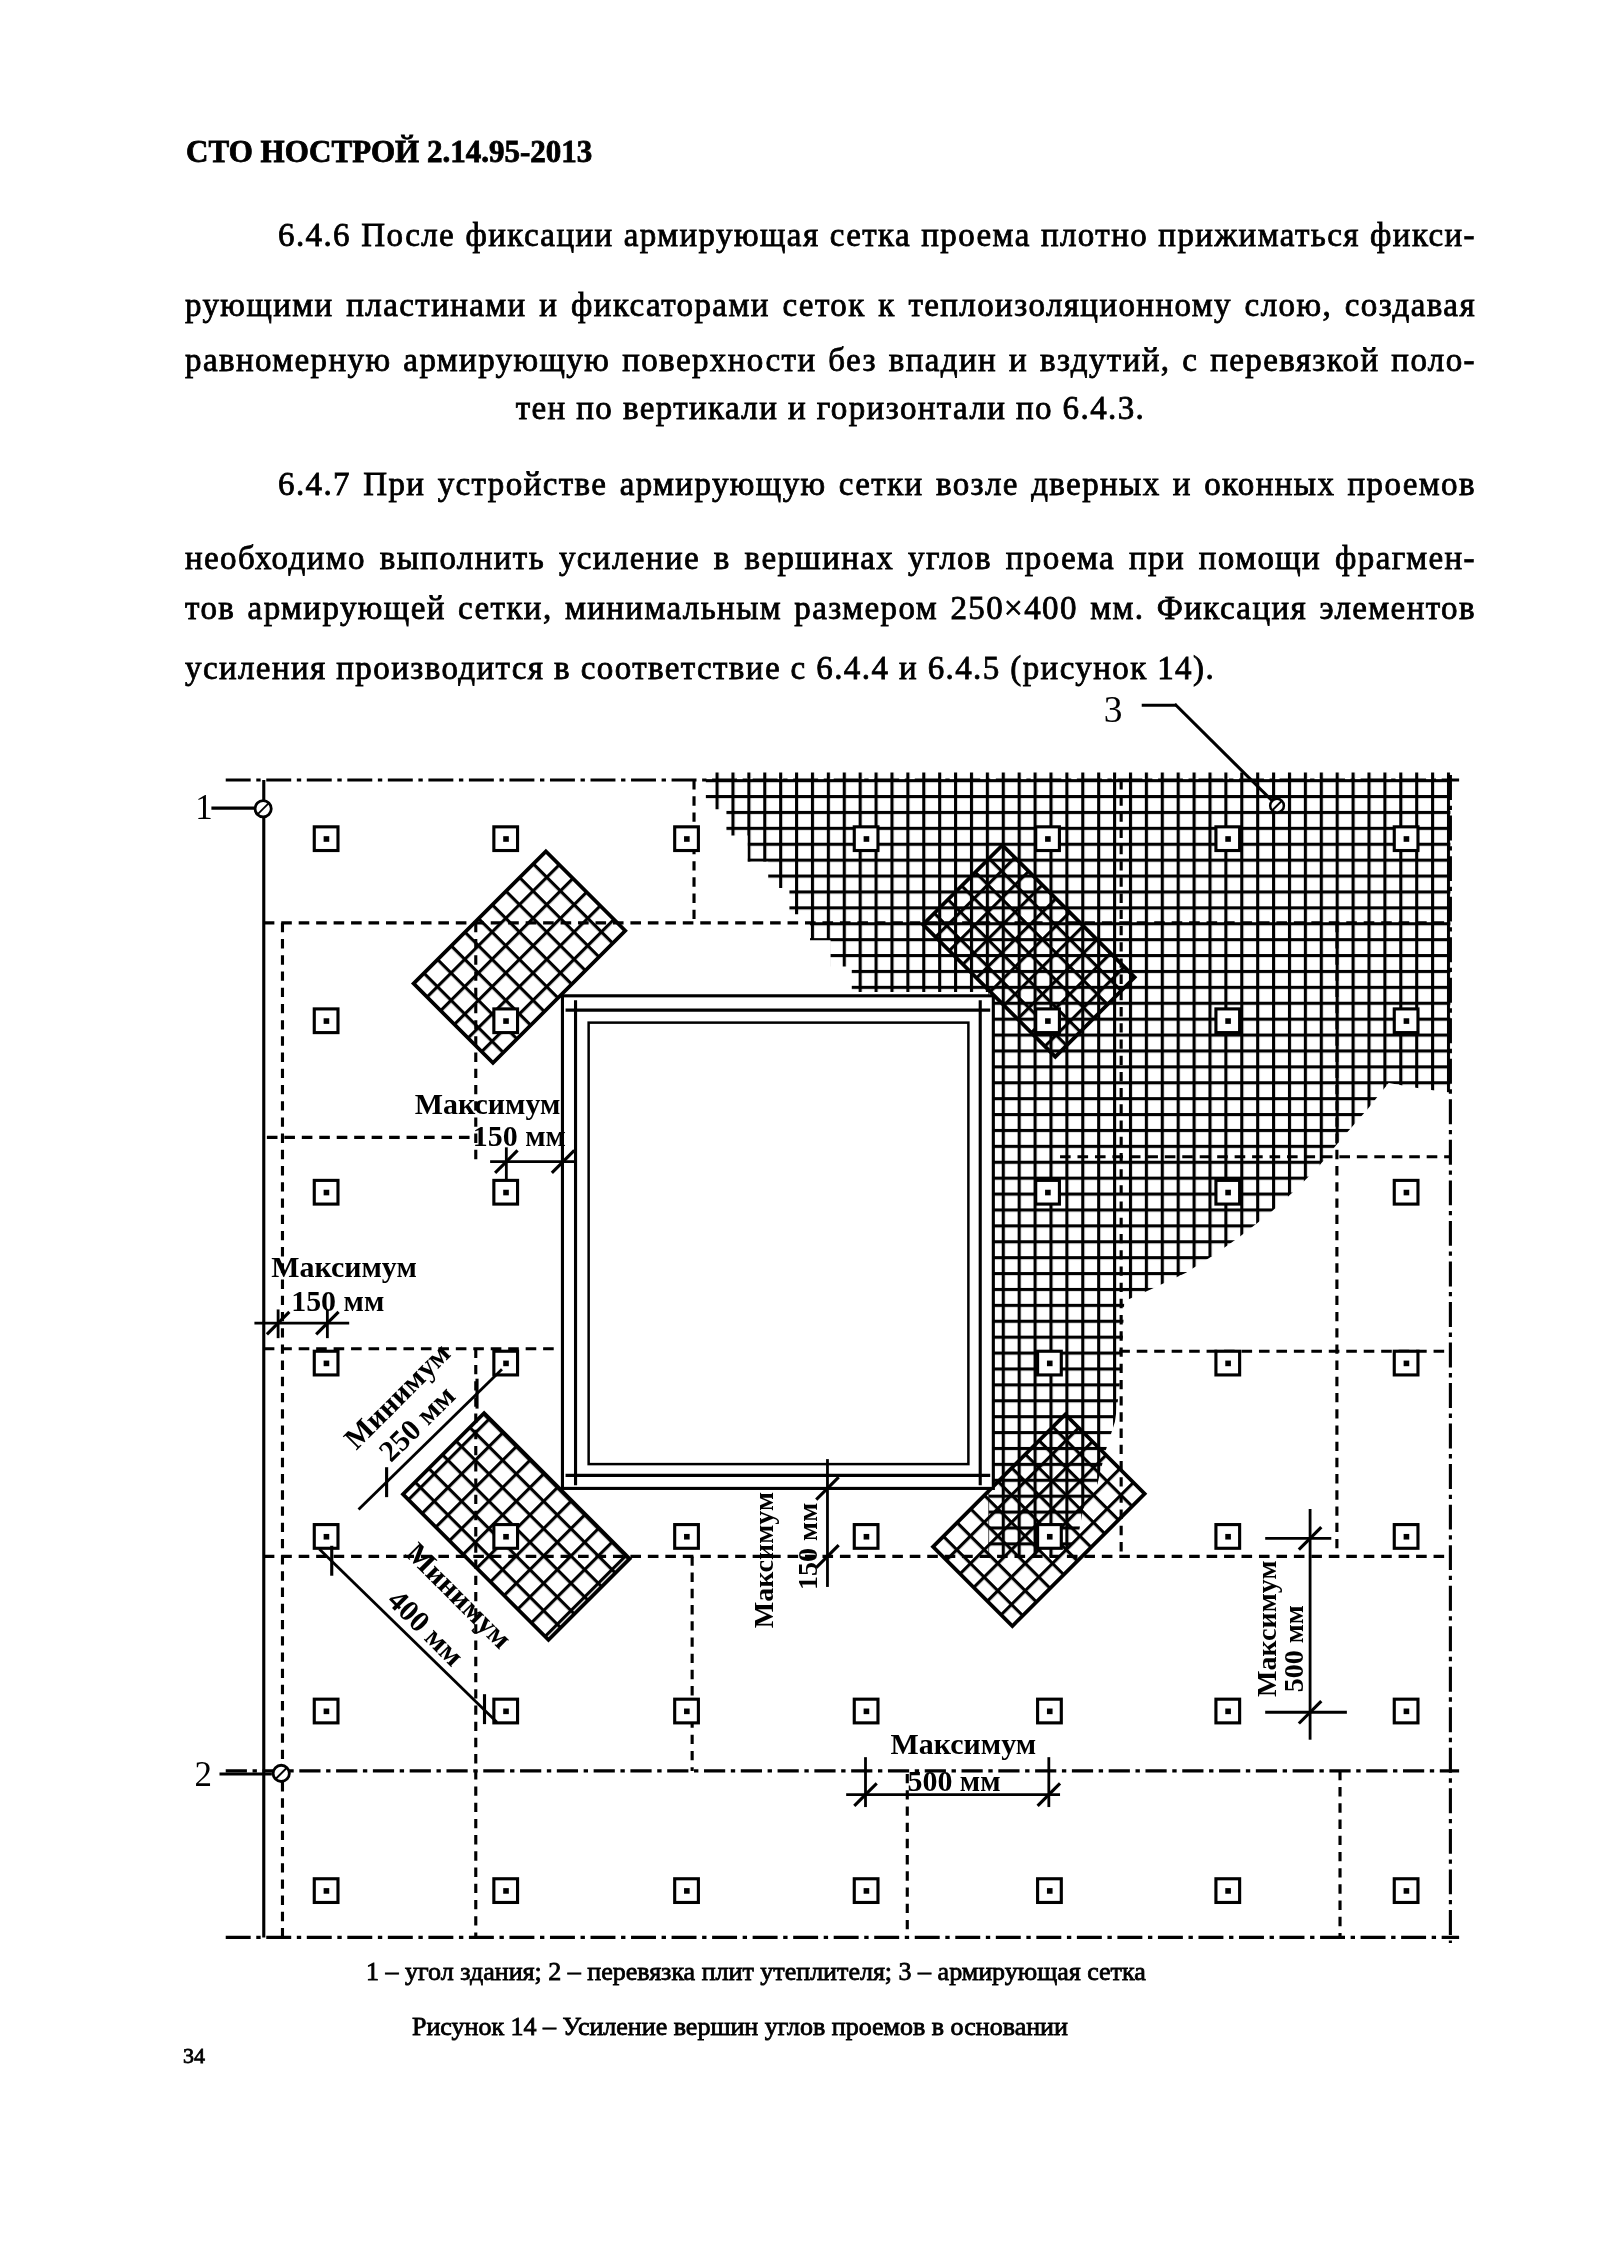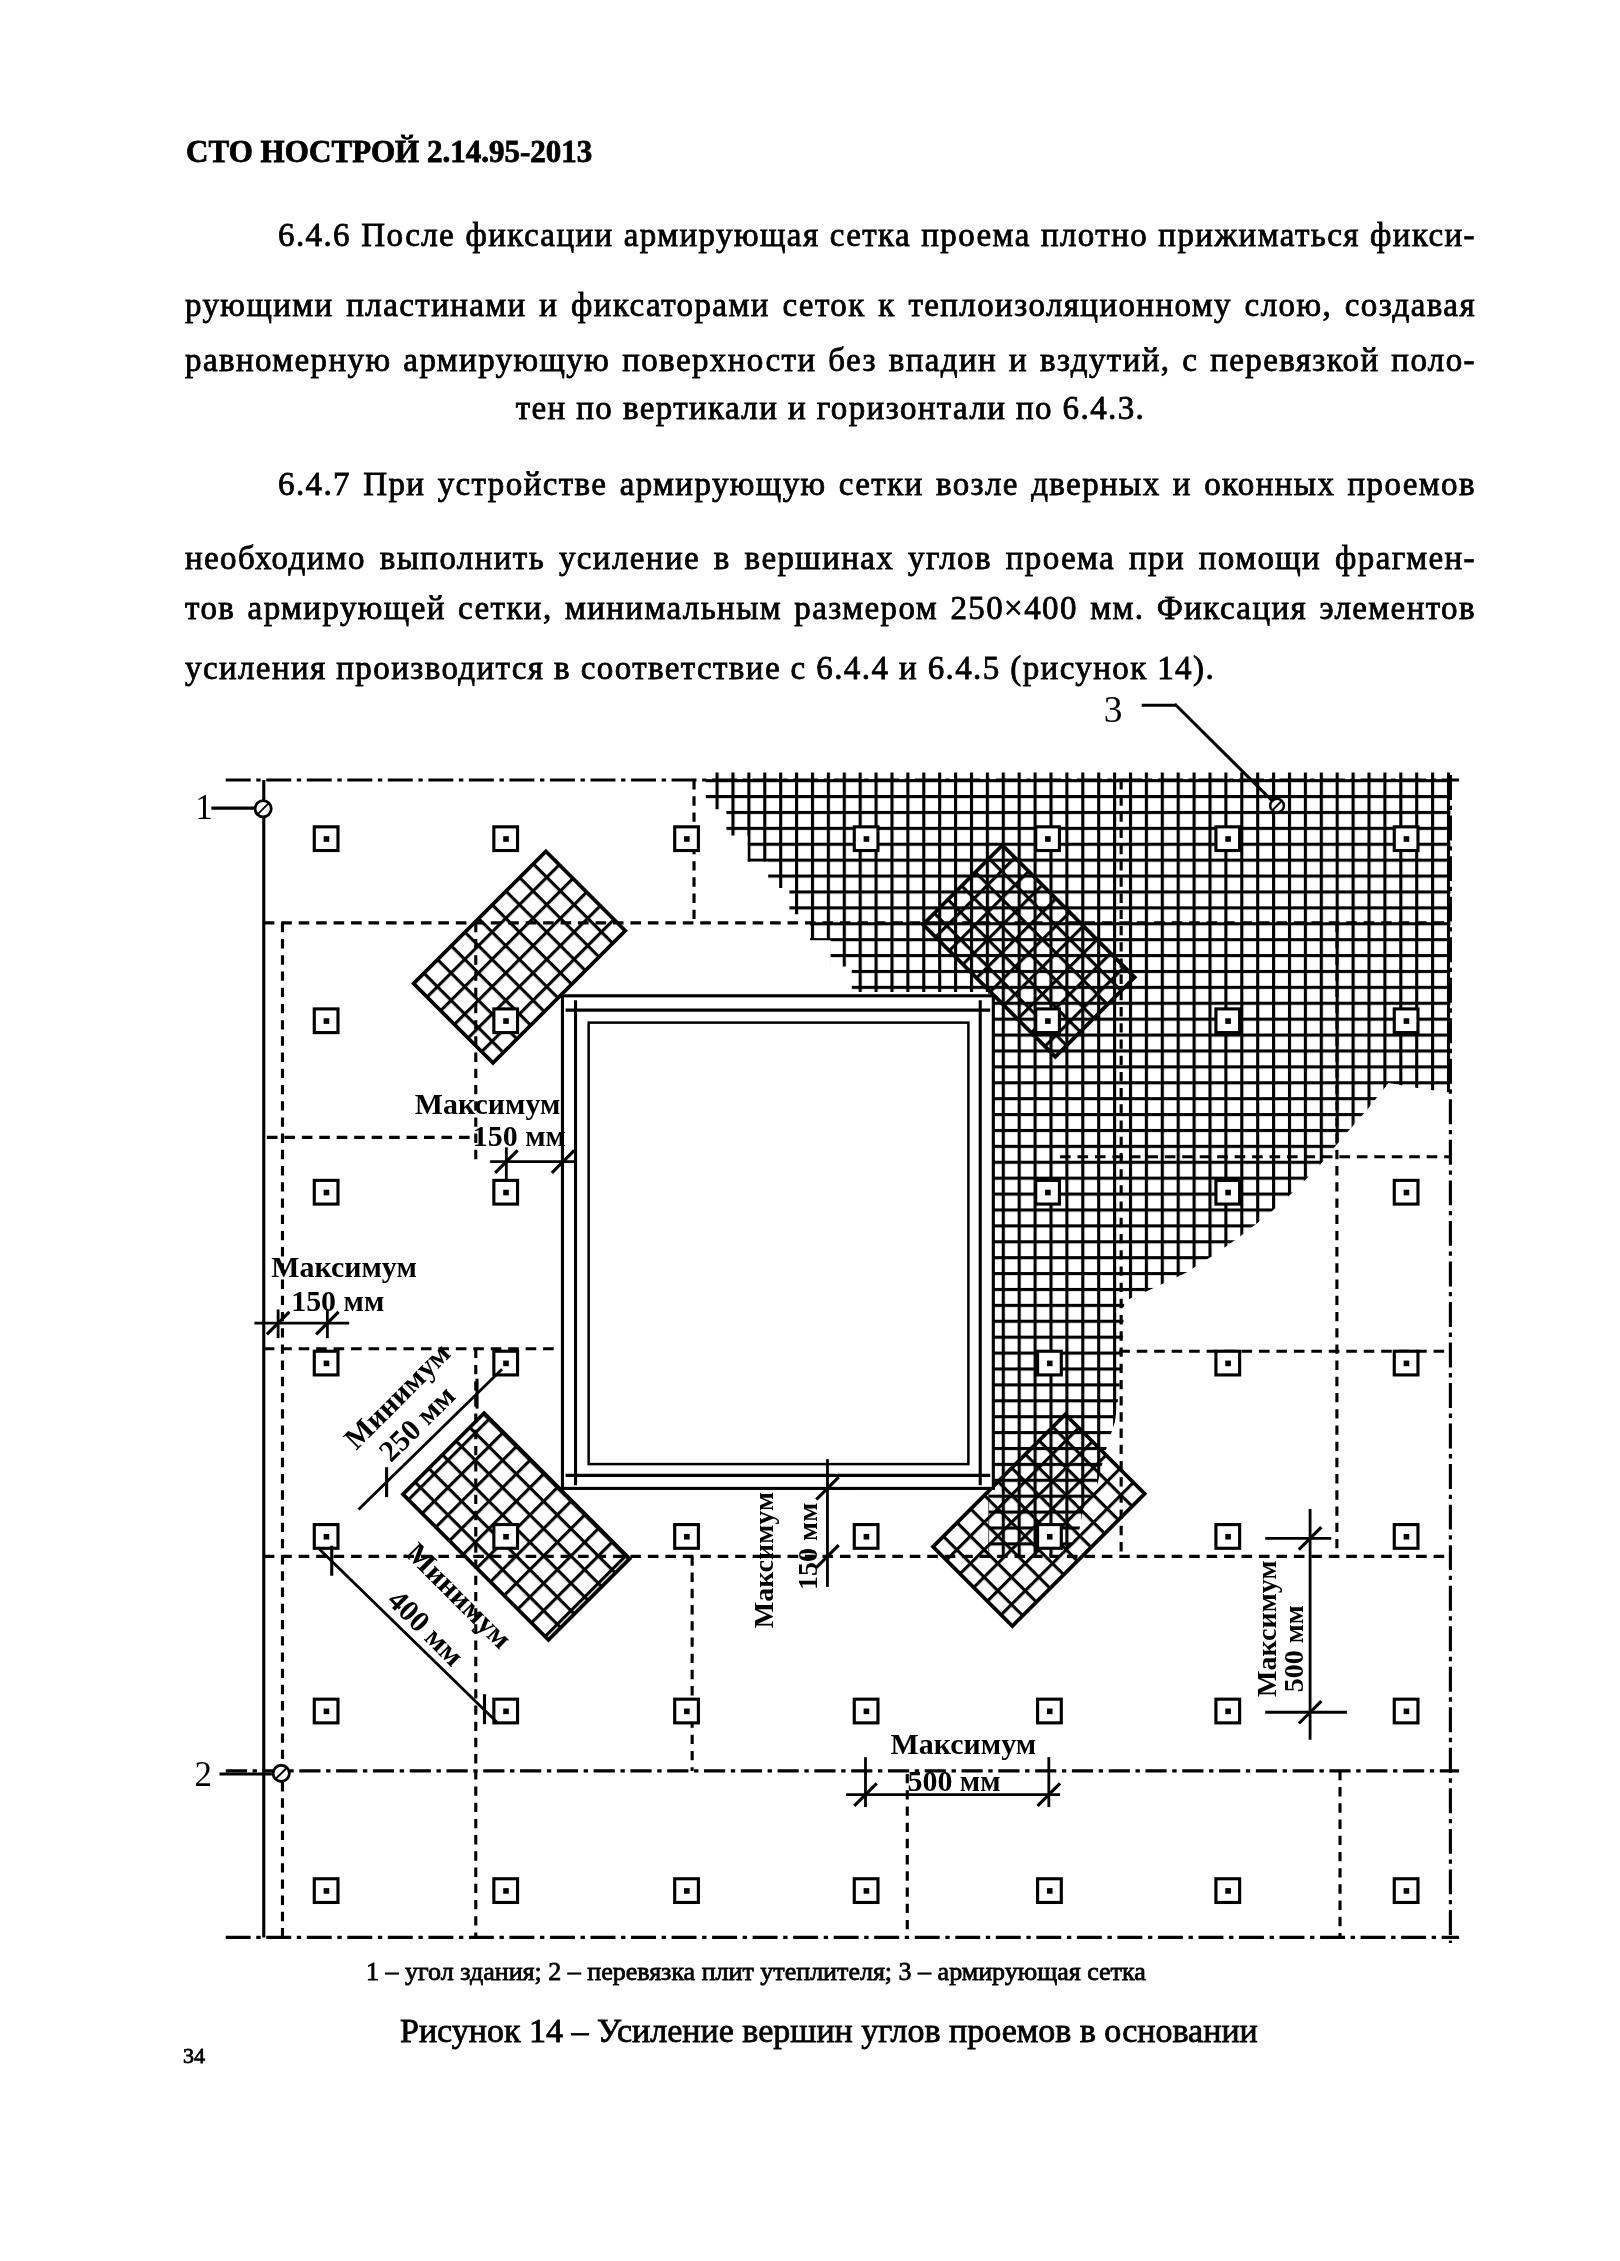--- a/index.html
+++ b/index.html
@@ -388,7 +388,7 @@
 
 <div class="cap" style="left:342px;top:1959px;font-size:26px;margin-left:24px;">1 – угол здания; 2 – перевязка плит утеплителя; 3 – армирующая сетка</div>
 
-<div class="cap" style="left:400px;top:2014px;font-size:34px;text-align:center;">Рисунок 14 – Усиление вершин углов проемов в основании</div>
+<div class="cap" style="left:412px;top:2014px;font-size:26px;text-align:center;">Рисунок 14 – Усиление вершин углов проемов в основании</div>
 
 <div style="position:absolute;left:183px;top:2045px;font-size:22px;line-height:1;">34</div>
 

